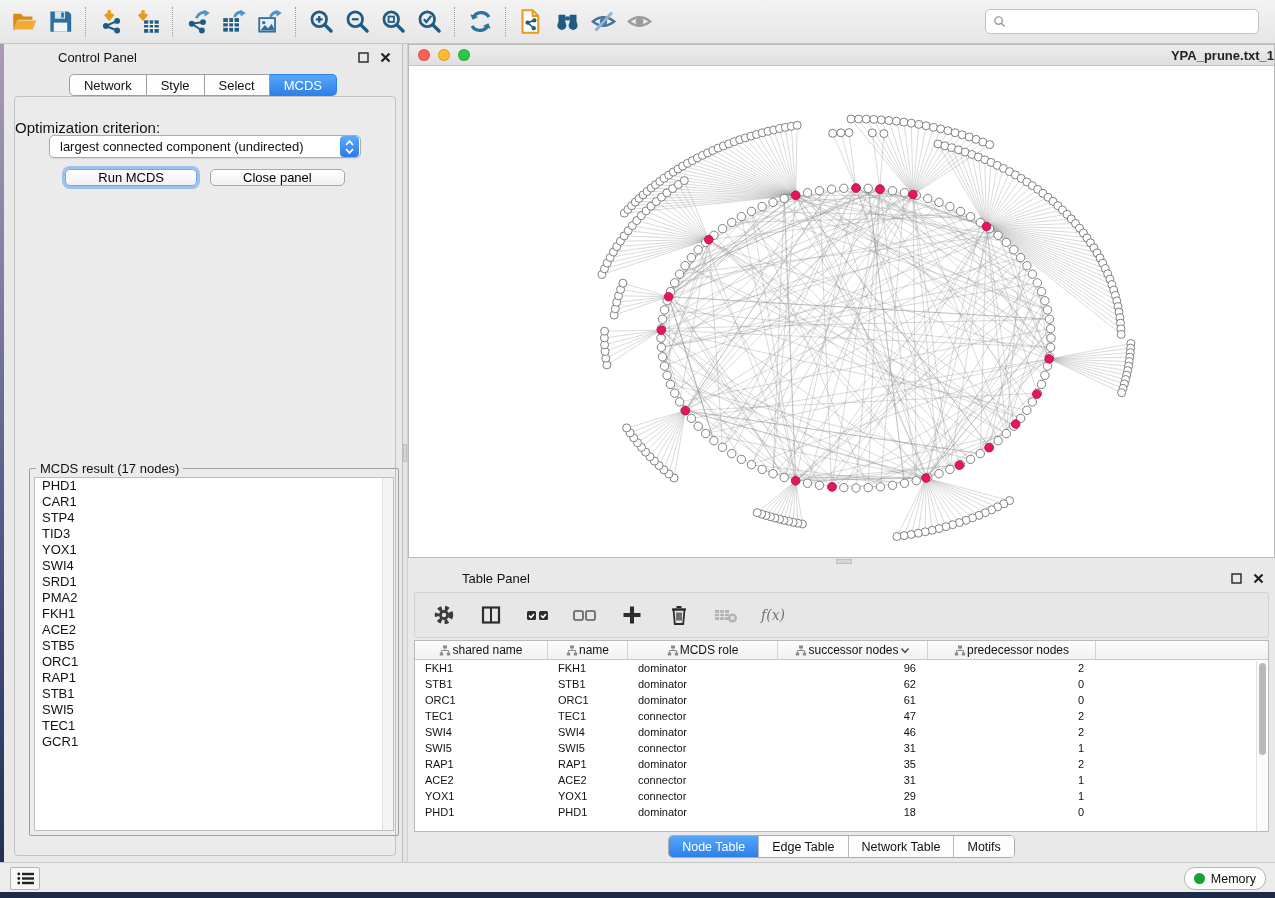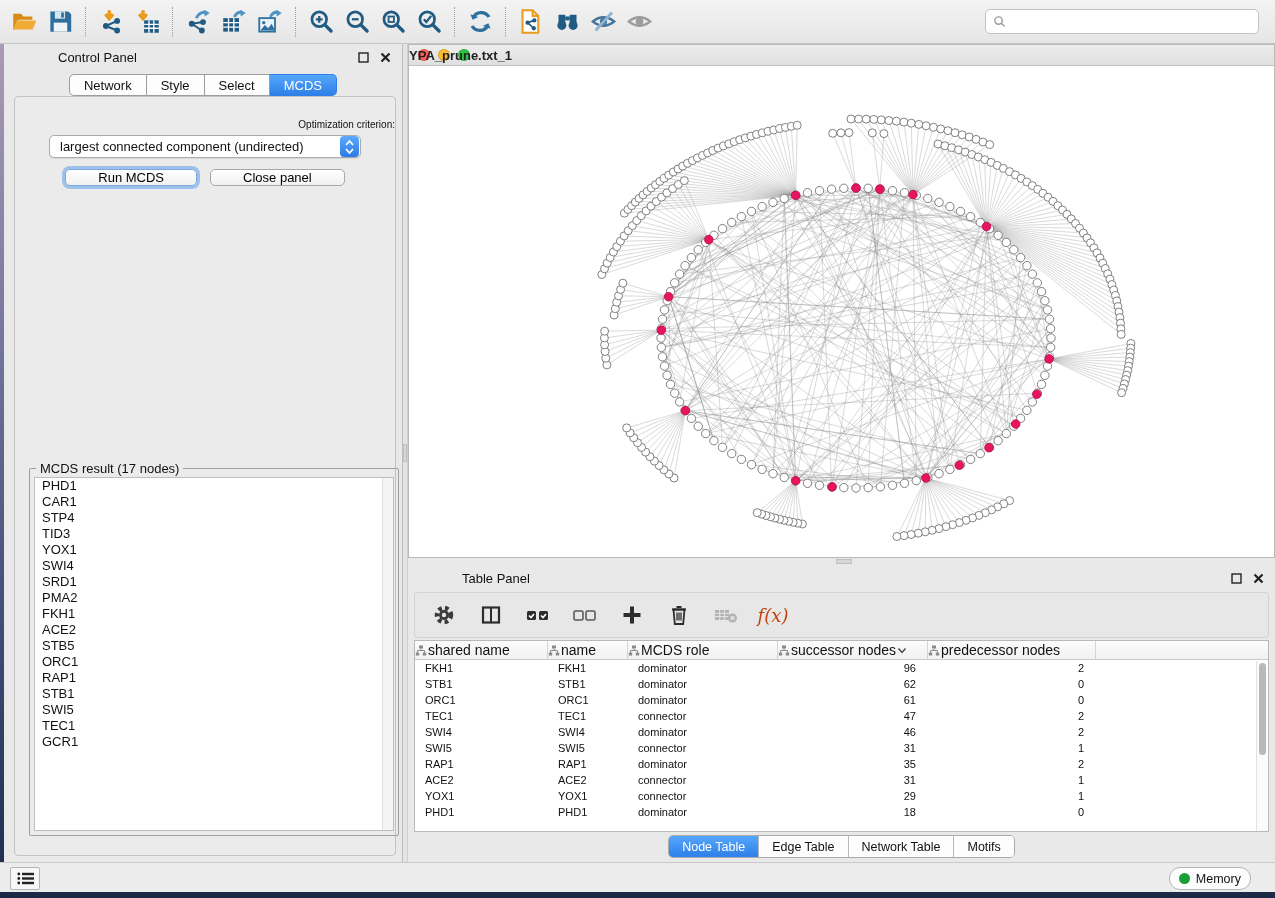--- a/index.html
+++ b/index.html
@@ -69,7 +69,7 @@
   .lights { display:flex; gap:8px; margin-left:9px; }
   .light { width:12px; height:12px; border-radius:50%; border:1px solid rgba(0,0,0,.15); }
   .light.red { background:#ff5f57; } .light.yellow { background:#febc2e; } .light.green { background:#28c840; }
-  .net-title { position:absolute; left:0; right:0; text-align:left; font-size:13px; font-weight:600; color:#222; }
+  .net-title { position:absolute; left:0; right:0; text-align:right; font-size:13px; font-weight:600; color:#222; }
   .net-canvas { width:865px; height:491px; background:#fff; }
 
   

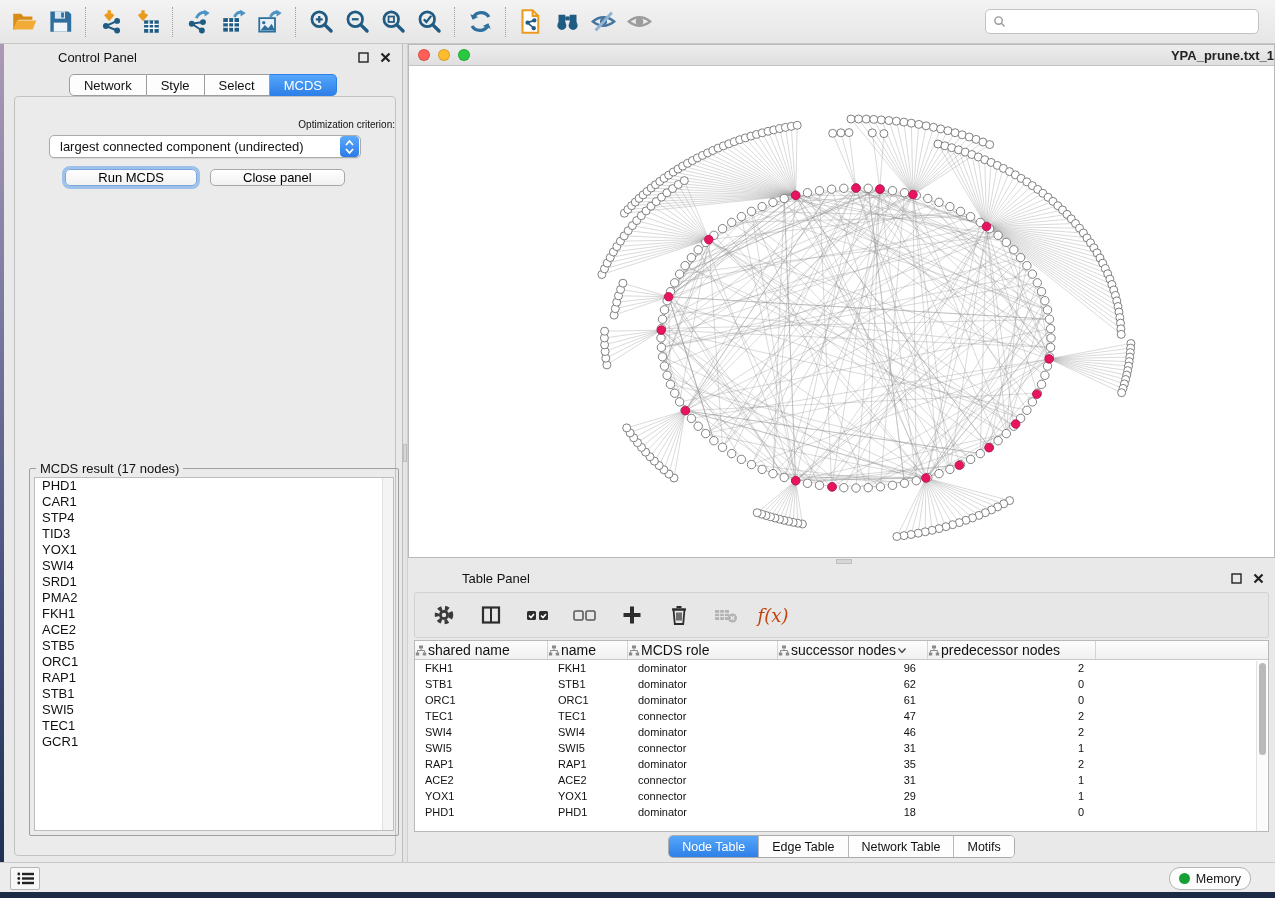--- a/index.html
+++ b/index.html
@@ -36,7 +36,7 @@
   .cp-tab.active { background:linear-gradient(#55a7fb,#2e7fe8); color:#fff; border-color:#2e7fe8; }
   .cp-content { position:absolute; left:10px; top:52px; width:382px; height:760px;
     background:#ebebeb; border:1px solid #c2c2c2; border-radius:4px; }
-  .opt-label { text-align:right; margin-top:22px; font-size:10px; }
+  .opt-label { text-align:left; margin-top:22px; font-size:15px; }
   .select { position:absolute; left:34px; top:38px; width:312px; height:23px; background:#fff;
     border:1px solid #ababab; border-radius:5px; display:flex; align-items:center; box-shadow:0 1px 1px rgba(0,0,0,.08);gap:16px; }
   .select .sel-text { flex:1; padding-left:10px; font-size:13px; white-space:nowrap; overflow:hidden; }

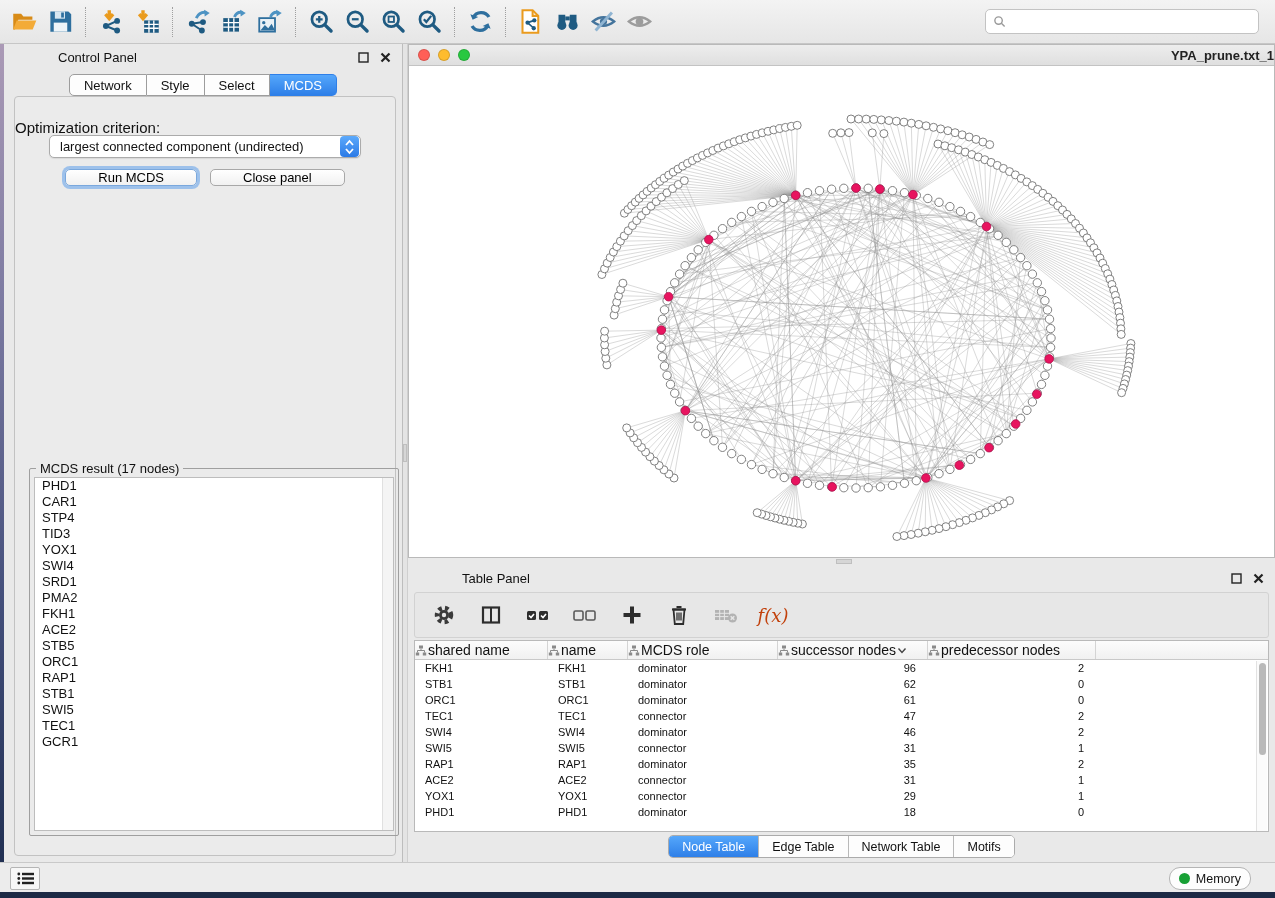--- a/index.html
+++ b/index.html
@@ -77,7 +77,7 @@
   .tp-toolbar { position:absolute; left:6px; top:27px; width:855px; height:46px; background:#e7e7e7;
     border:1px solid #d2d2d2; border-radius:3px; display:flex; align-items:center; padding-left:14px; gap:17px; }
   .tp-tbtn { width:30px; height:30px; display:flex; align-items:center; justify-content:center; }
-  .fx-label { font-family:"DejaVu Serif", serif; font-style:italic; font-size:18px; color:#c2410c; }
+  .fx-label { font-family:"DejaVu Serif", serif; font-style:italic; font-size:14px; color:#737373; }
   .ntable { position:absolute; left:6px; top:75px; width:855px; height:192px; background:#fff; border:1px solid #b9b9b9; }
   .thead { display:flex; height:19px; background:linear-gradient(#fcfcfc,#f1f1f1); border-bottom:1px solid #c9c9c9; }
   .th { display:flex; align-items:center; justify-content:flex-start; gap:1px; border-right:1px solid #d4d4d4;

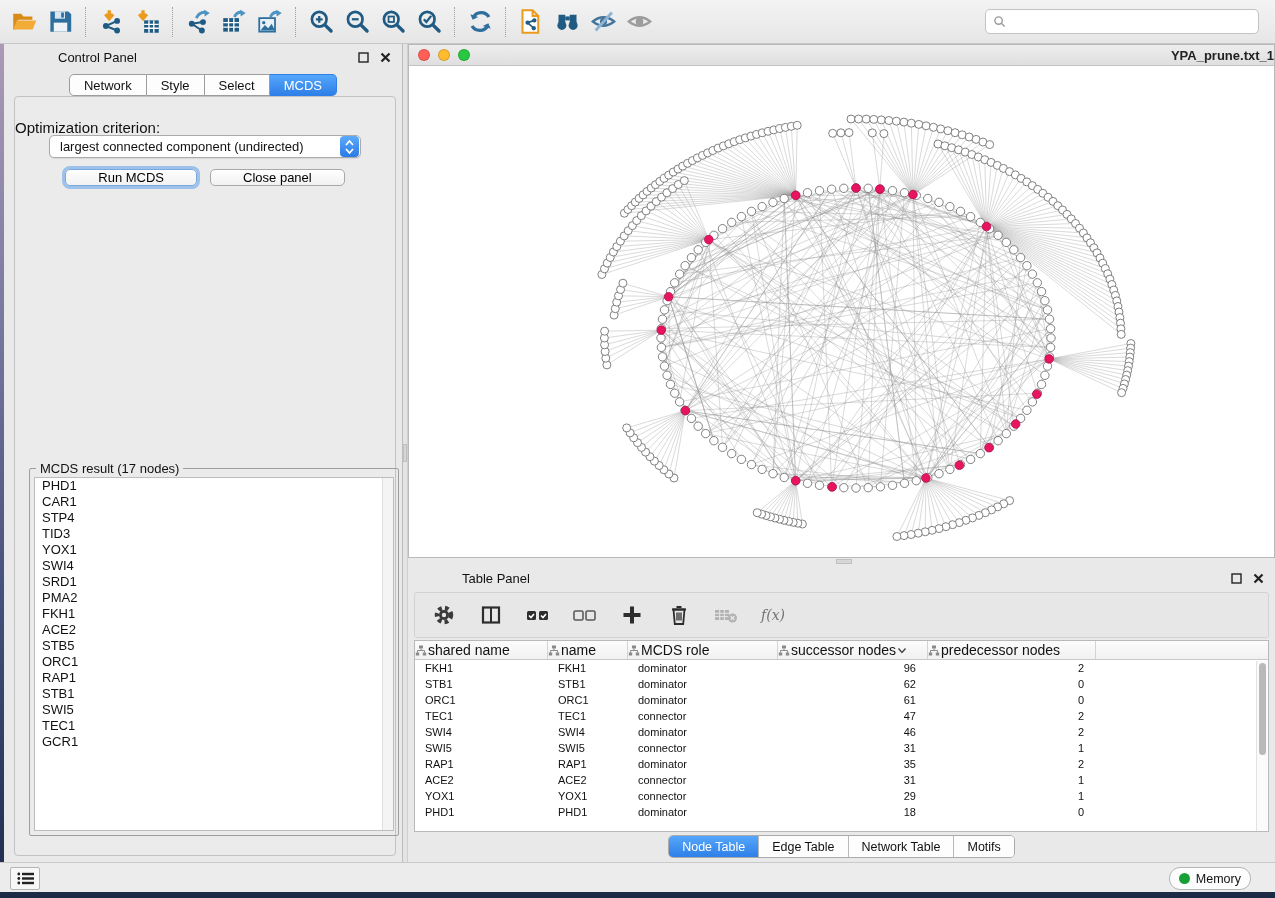--- a/index.html
+++ b/index.html
@@ -80,8 +80,8 @@
   .fx-label { font-family:"DejaVu Serif", serif; font-style:italic; font-size:14px; color:#737373; }
   .ntable { position:absolute; left:6px; top:75px; width:855px; height:192px; background:#fff; border:1px solid #b9b9b9; }
   .thead { display:flex; height:19px; background:linear-gradient(#fcfcfc,#f1f1f1); border-bottom:1px solid #c9c9c9; }
-  .th { display:flex; align-items:center; justify-content:flex-start; gap:1px; border-right:1px solid #d4d4d4;
-    font-size:14px; color:#111; }
+  .th { display:flex; align-items:center; justify-content:center; gap:1px; border-right:1px solid #d4d4d4;
+    font-size:12px; color:#111; }
   .trow { display:flex; height:16px; }
   .td { font-size:11px; line-height:16px; white-space:nowrap; overflow:hidden; }
   .c0 { width:133px; } .c1 { width:80px; } .c2 { width:150px; } .c3 { width:150px; } .c4 { width:168px; }

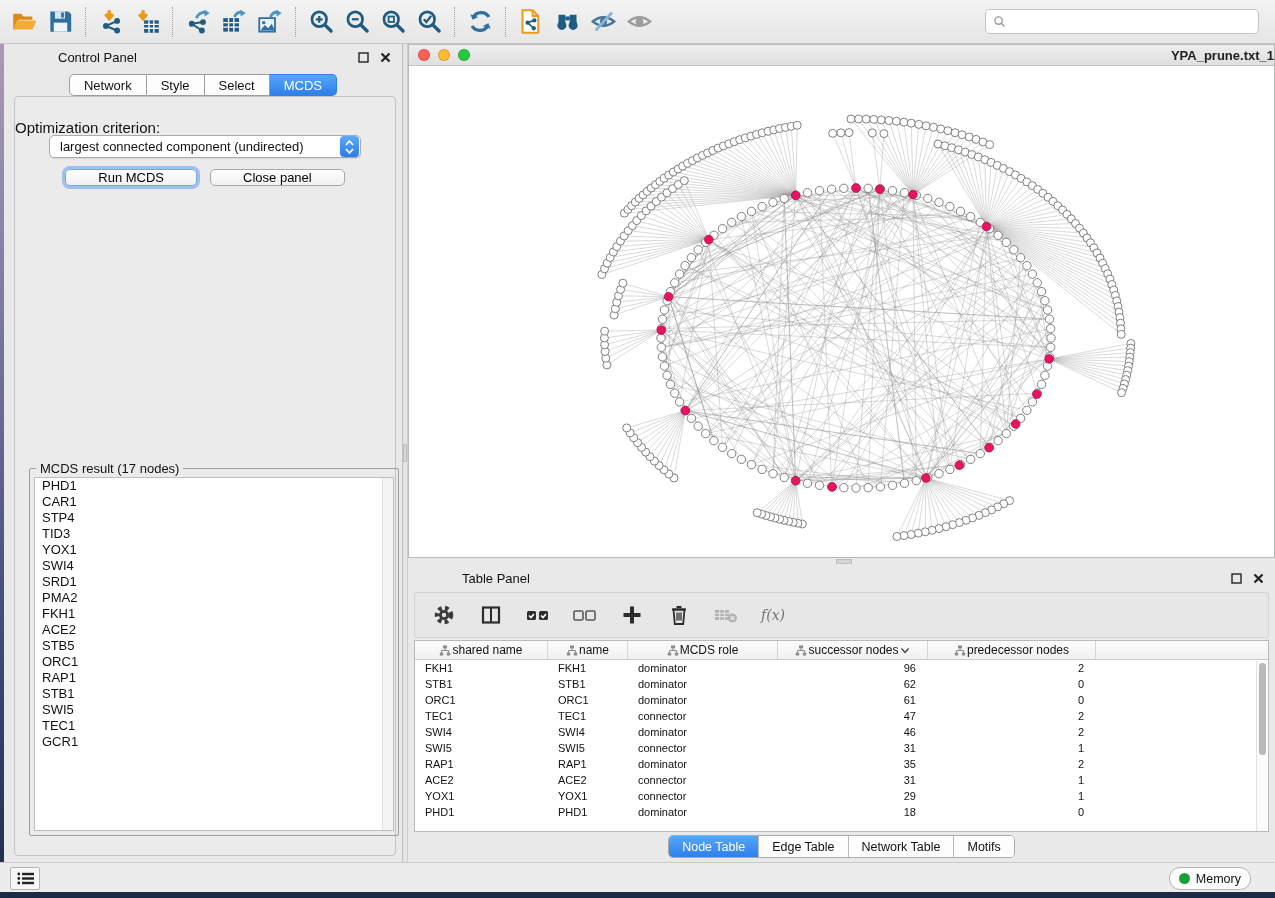--- a/index.html
+++ b/index.html
@@ -99,7 +99,7 @@
   .statusbar { position:absolute; left:0; top:862px; width:1275px; height:30px; background:#ececec; border-top:1px solid #c9c9c9; }
   .list-btn { position:absolute; left:10px; top:4px; width:30px; height:23px; background:#f7f7f7;
     border:1px solid #b5b5b5; border-radius:2px; display:flex; align-items:center; justify-content:center; }
-  .mem-btn { position:absolute; right:24px; top:4px; height:23px; padding:0 9px; background:#fdfdfd;
+  .mem-btn { position:absolute; right:9px; top:4px; height:23px; padding:0 9px; background:#fdfdfd;
     border:1px solid #b5b5b5; border-radius:11px; display:flex; align-items:center; gap:6px; font-size:12.5px; }
   .mem-dot { width:11px; height:11px; border-radius:50%; background:#17a035; }
 </style>

